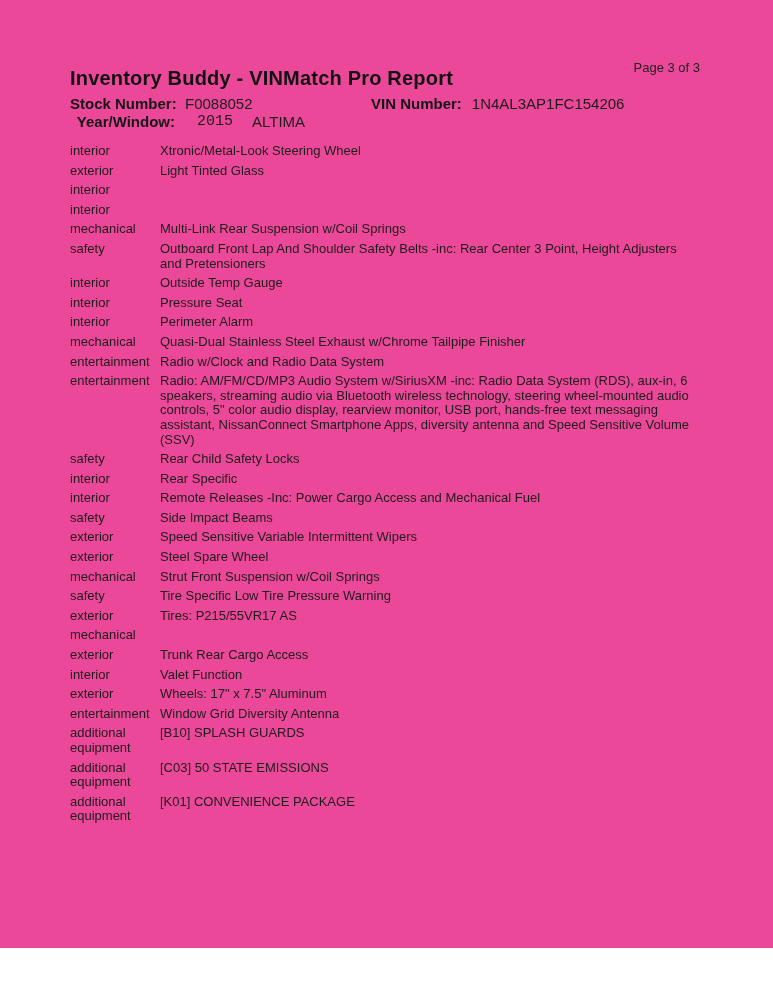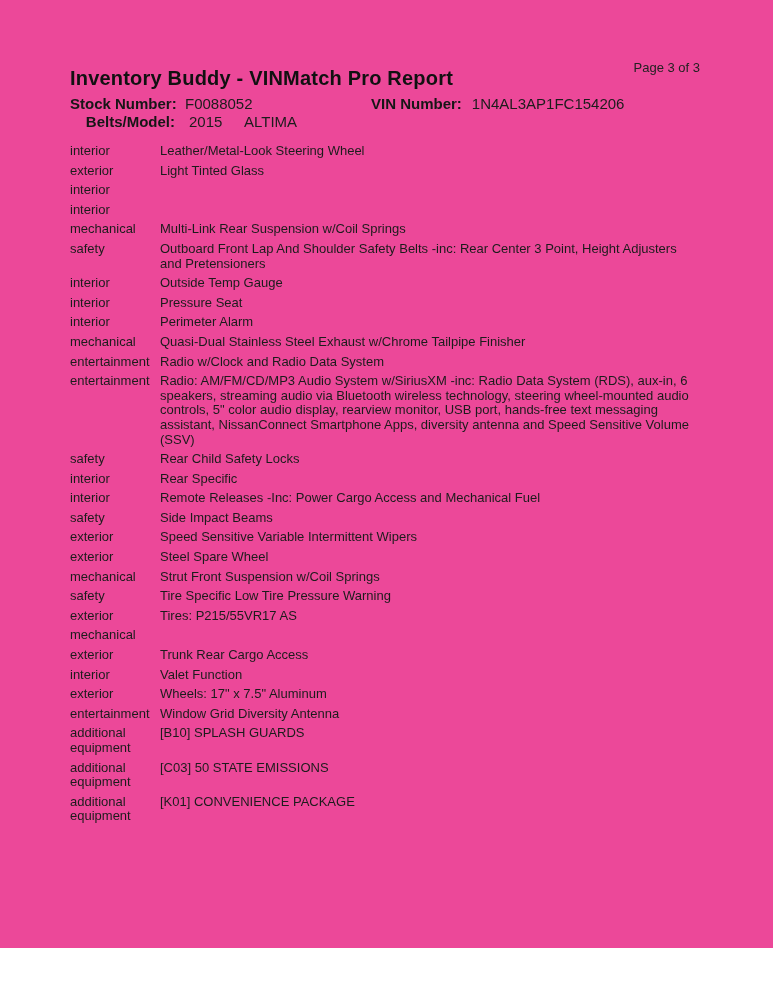--- a/index.html
+++ b/index.html
@@ -76,7 +76,7 @@
       </div>
     </div>
     <div class="meta-row">
-      <div class="meta-label">Belts/Model:</div>
+      <div class="meta-label">Year/Window:</div>
       <div class="meta-value-year">2015</div>
       <div class="meta-value" style="margin-left:5px;">ALTIMA</div>
     </div>

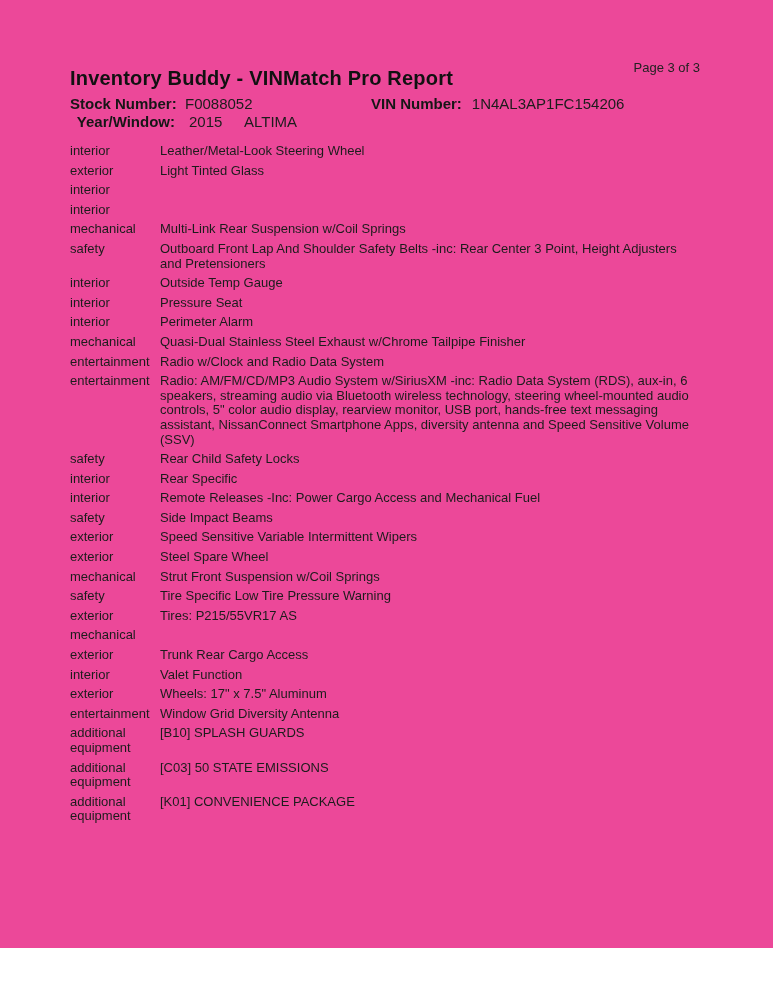--- a/index.html
+++ b/index.html
@@ -43,7 +43,7 @@
     white-space: nowrap;
   }
   .meta-value { margin-left: 10px; white-space: nowrap; }
-  .meta-value-year { margin-left: 14px; width: 50px; white-space: nowrap; }
+  .meta-value-year { margin-left: 22px; width: 50px; white-space: nowrap; font-family: Liberation Mono, monospace; }
   .vin-group { position: absolute; left: 301px; top: 0; display: flex; }
   .features { margin-top: 13px; }
   .feature-row {

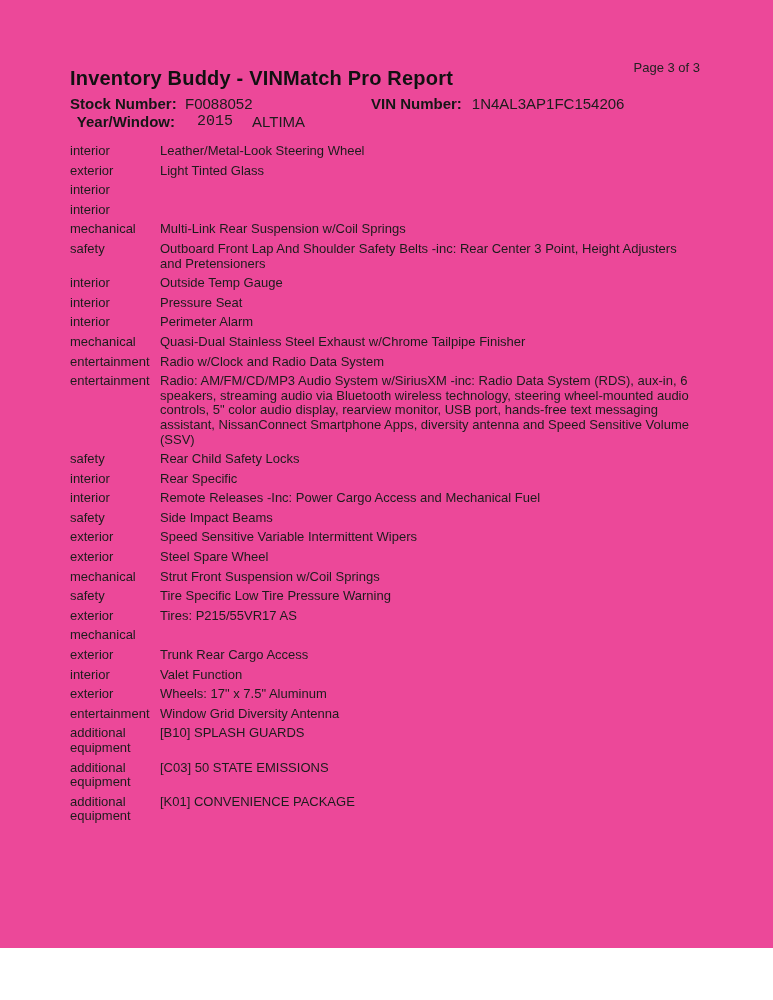--- a/index.html
+++ b/index.html
@@ -85,7 +85,7 @@
   <div class="features">
     <div class="feature-row">
       <div class="feature-category">interior</div>
-      <div class="feature-description">Leather/Metal-Look Steering Wheel</div>
+      <div class="feature-description">Xtronic/Metal-Look Steering Wheel</div>
     </div>
 
     <div class="feature-row">

